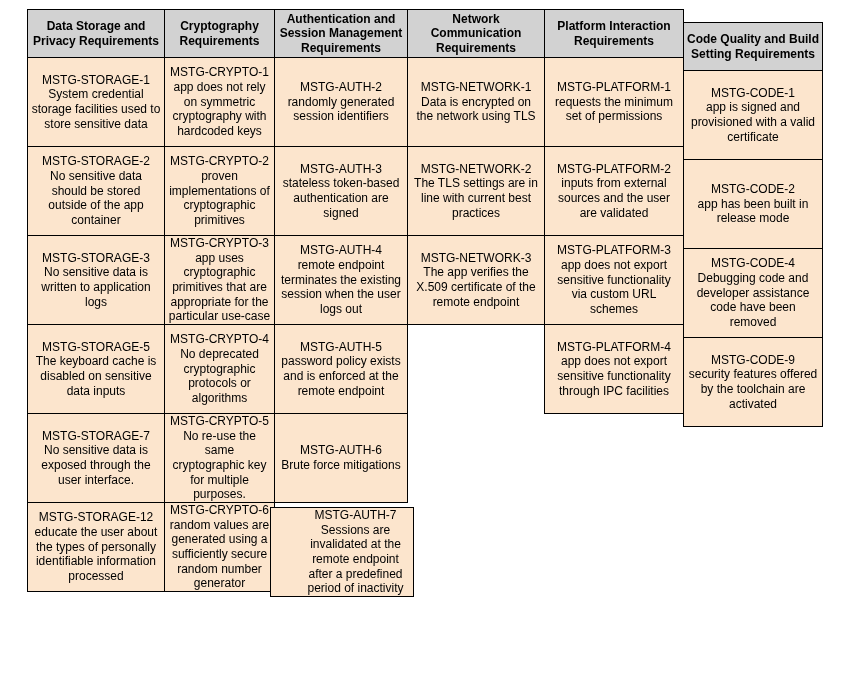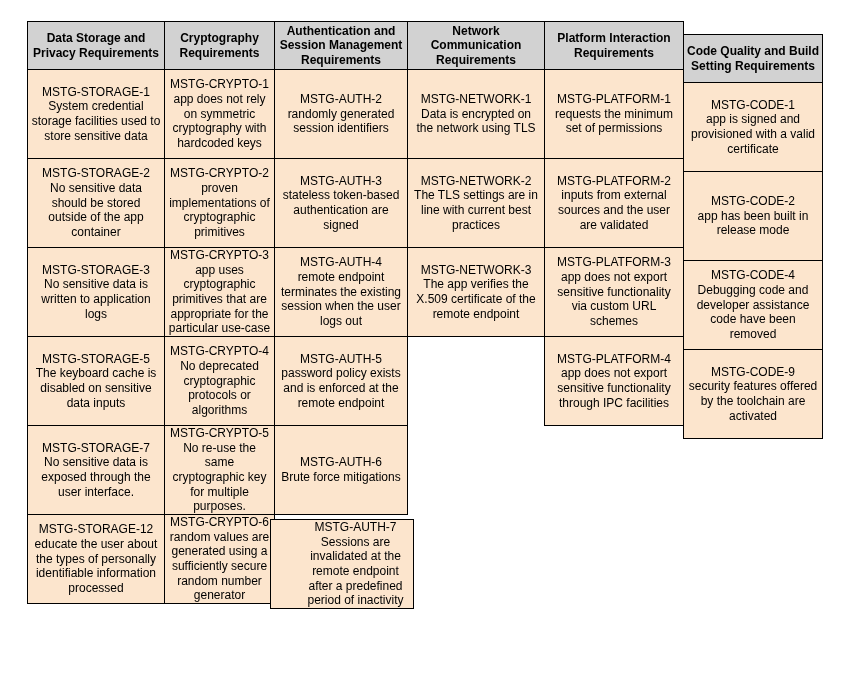--- a/index.html
+++ b/index.html
@@ -18,7 +18,7 @@
   }
   .table {
     position: absolute;
-    top: 21px;
+    top: 9px;
     left: 27px;
     display: flex;
     align-items: flex-start;

